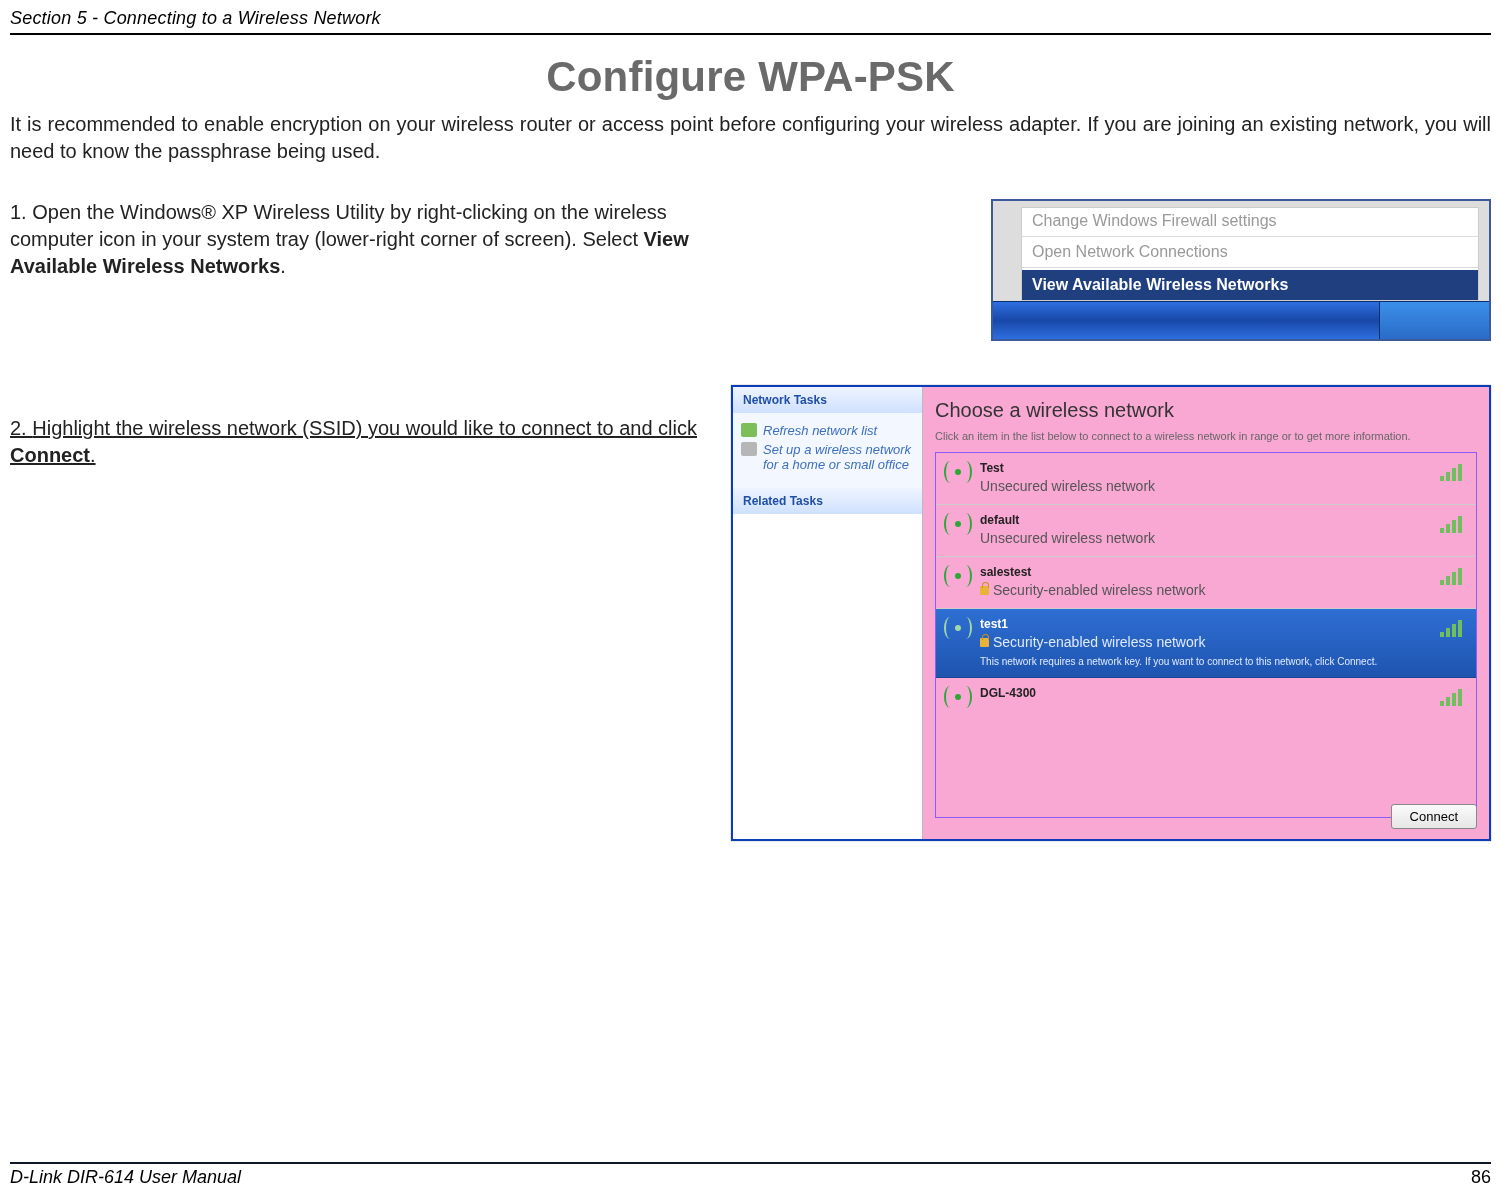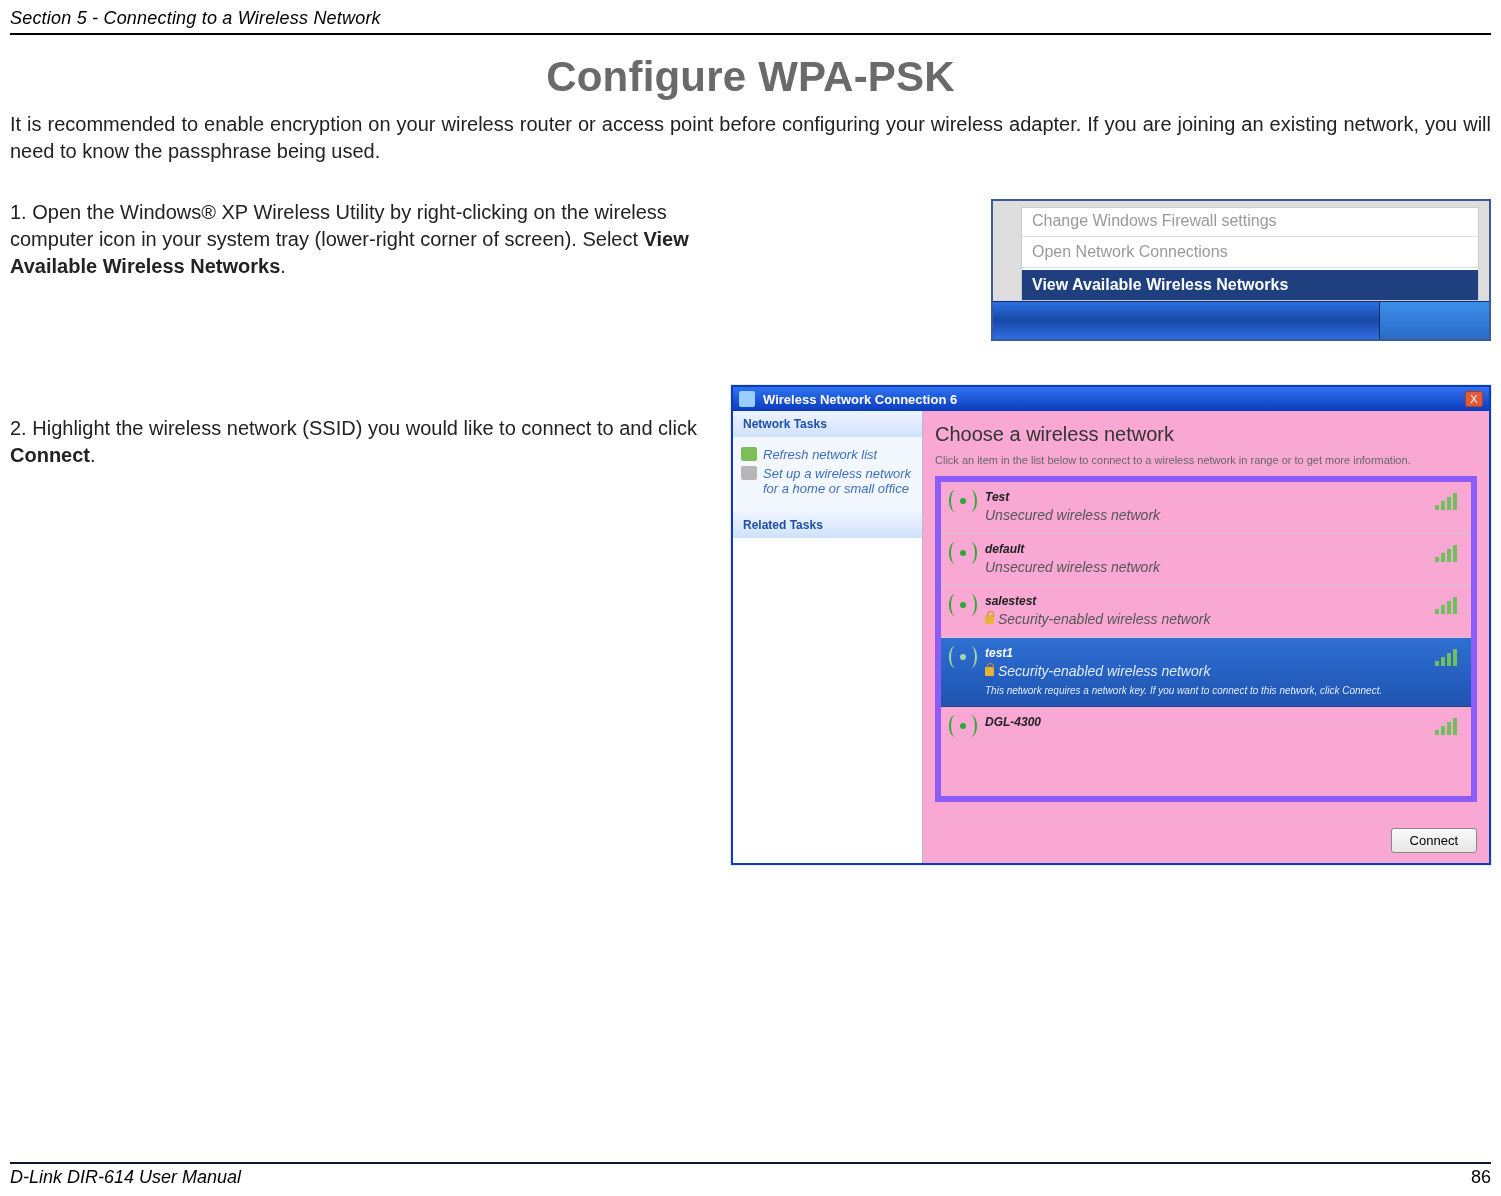--- a/index.html
+++ b/index.html
@@ -394,11 +394,6 @@
     </div>
     <div class="right-col">
       <div class="shot2">
-        <div class="shot2-titlebar">
-          <div class="shot2-titlebar-icon"></div>
-          <div class="shot2-titlebar-text">Wireless Network Connection 6</div>
-          <div class="close-btn">X</div>
-        </div>
         <div class="shot2-body">
           <div class="side">
             <div class="side-sec-h">Network Tasks</div>

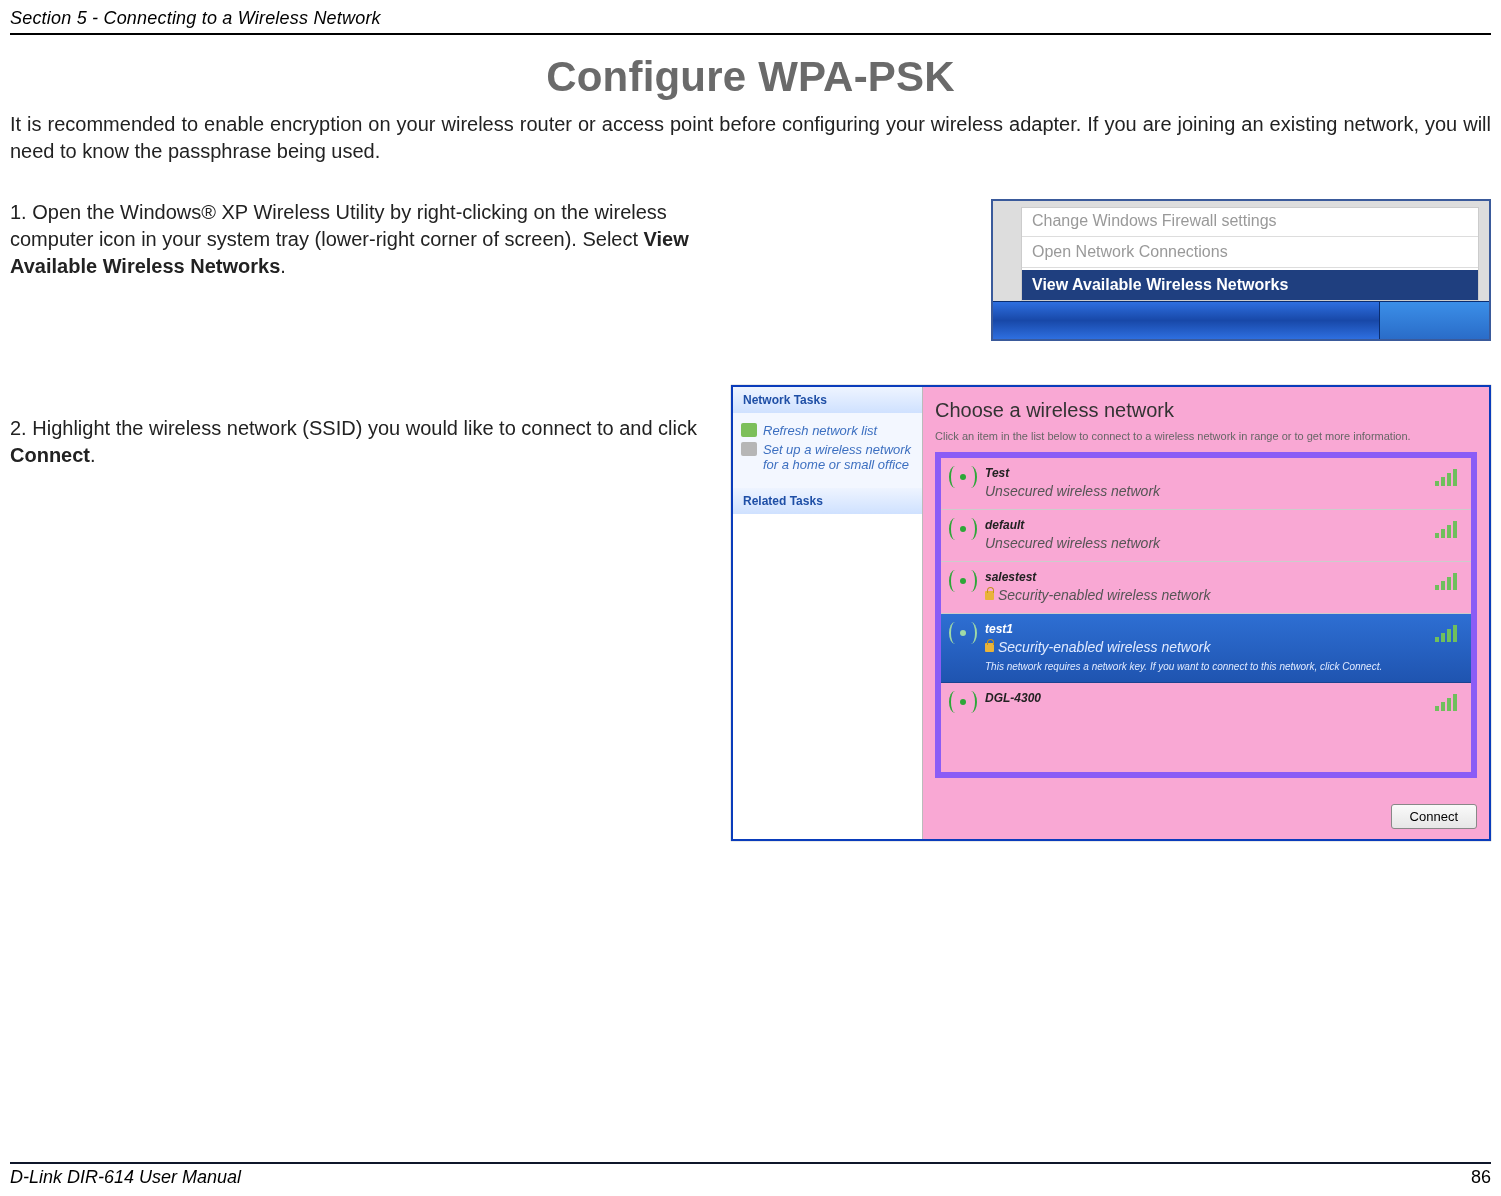--- a/index.html
+++ b/index.html
@@ -389,7 +389,7 @@
   </div>
 
   <div class="step-row">
-    <div class="step-text" style="padding-top:30px;">
+    <div class="step-text" style="padding-top:30px;text-decoration:underline;">
       <span>2.  </span><span>Highlight the wireless network (SSID) you would like to connect to and click </span><span class="bold">Connect</span><span>.</span>
     </div>
     <div class="right-col">

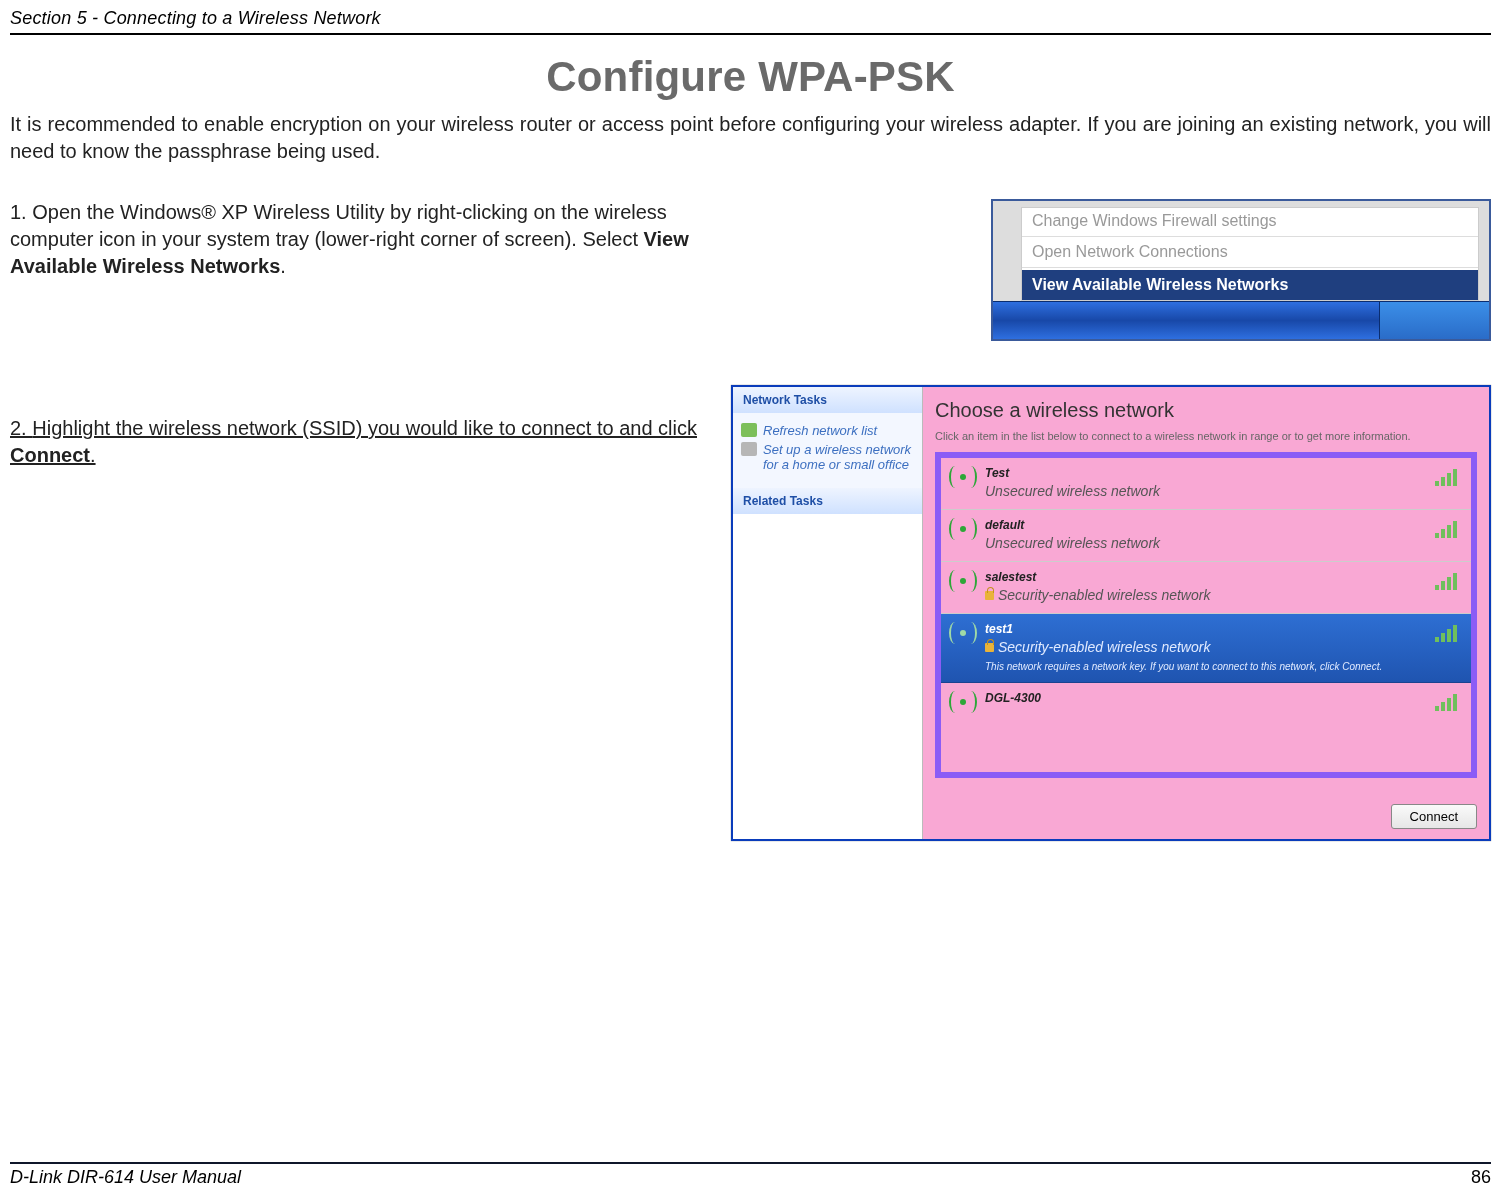--- a/index.html
+++ b/index.html
@@ -203,10 +203,9 @@
       margin-bottom: 10px;
     }
     .net-list {
-      border: 6px solid #8b5cf6;
-      height: 326px;
+      border: 1px solid #8b5cf6;
+      height: 366px;
       overflow: hidden;
-      font-style: italic;
     }
     .net-row {
       display: flex;

